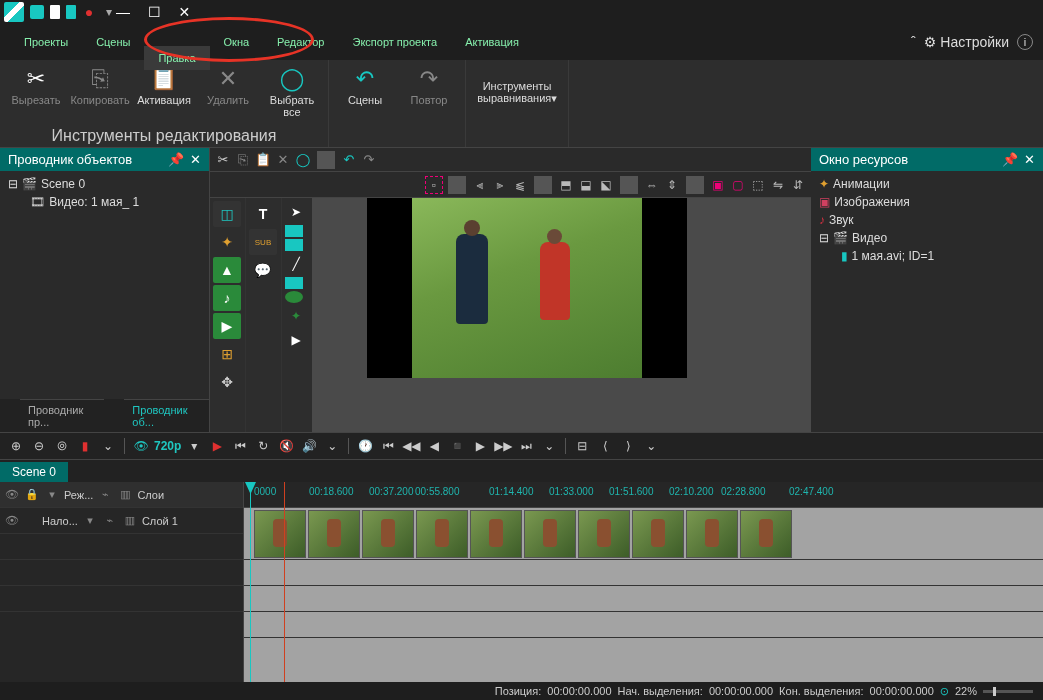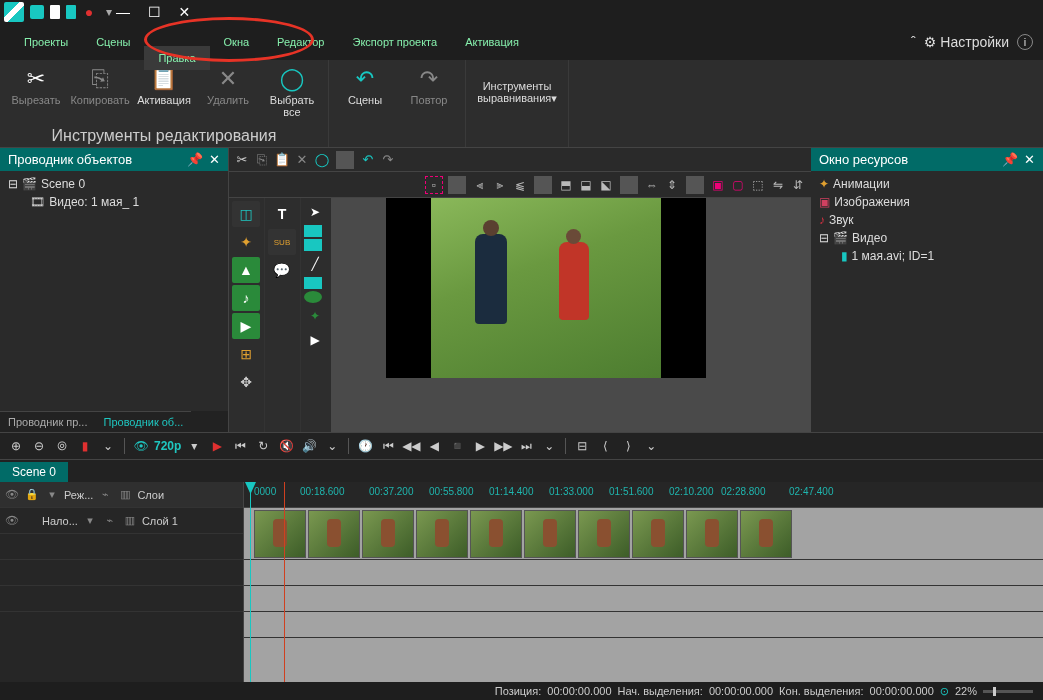--- a/index.html
+++ b/index.html
@@ -33,7 +33,7 @@
 
 
 .workspace { display:flex; height:calc(700px - 24px - 36px - 88px - 18px - 250px); }
-.panel-left { width:229px; background:#2a2a2a; display:flex; flex-direction:column; border-right:1px solid #444;}
+.panel-left { width:210px; background:#2a2a2a; display:flex; flex-direction:column; border-right:1px solid #444;}
 .panel-title { background:#016b67; color:#fff; padding:4px 8px; font-size:13px; display:flex; align-items:center;}
 .panel-title .pin { margin-left:auto; display:flex; gap:6px;}
 .tree { flex:1; padding:4px; font-size:12px; }

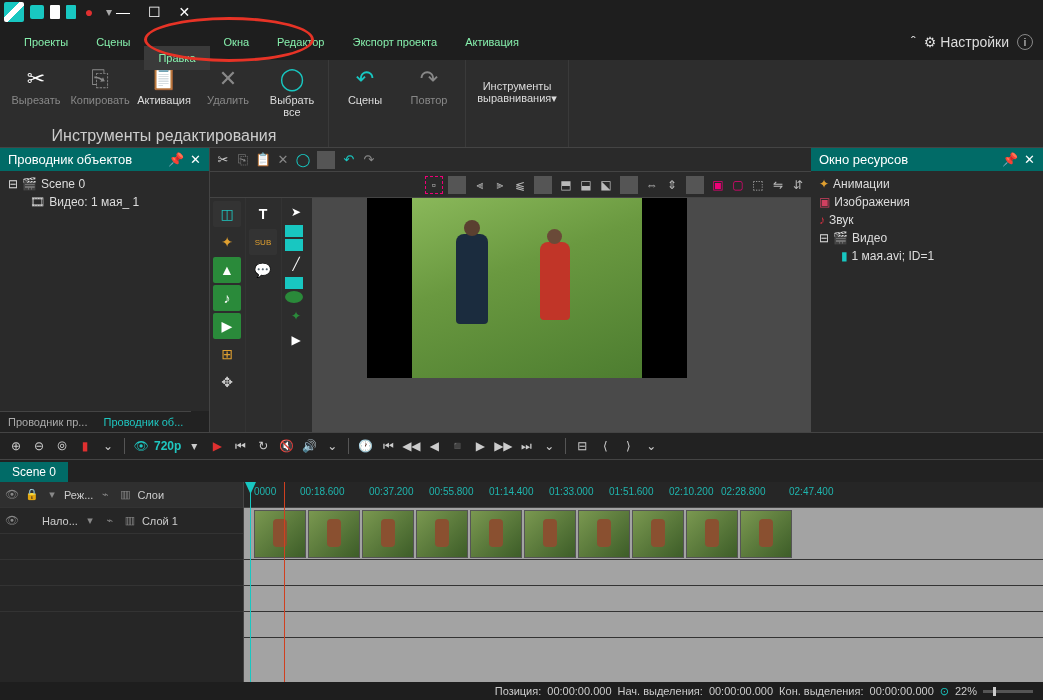--- a/index.html
+++ b/index.html
@@ -40,7 +40,7 @@
 .tree .node { padding:2px 0 2px 4px; display:flex; align-items:center; gap:4px; color:#ddd;}
 .tree .child { padding-left:26px;}
 .panel-tabs { display:flex; background:#222;}
-.panel-tabs .tab { padding:4px 8px; font-size:11px; color:#aaa; border-top:1px solid #444; cursor:pointer;}
+.panel-tabs .tab { padding:4px 8px; font-size:11px; color:#aaa; border-top:1px solid #444; cursor:pointer;margin-left:20px;}
 .panel-tabs .tab.active { color:#1fc6c0; }
 
 .panel-center { flex:1; background:#333; display:flex; flex-direction:column; position:relative;}

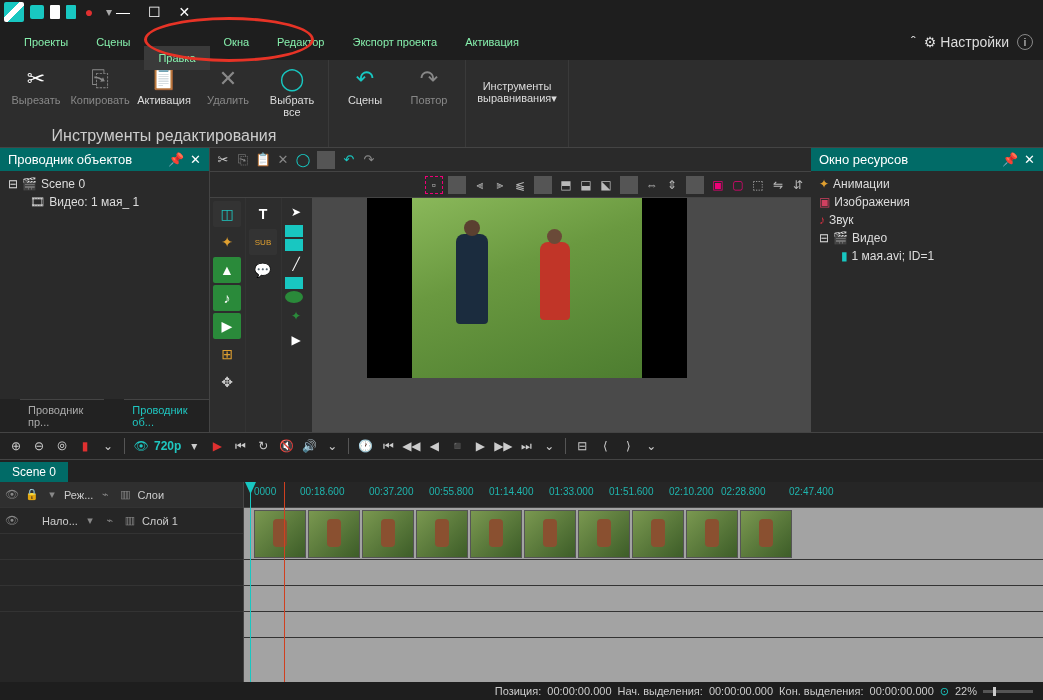--- a/index.html
+++ b/index.html
@@ -383,7 +383,7 @@
     <div class="tl-right">
       <div class="ruler">
         <span class="tick" style="left:10px">0000</span>
-        <span class="tick" style="left:56px">00:18.600</span>
+        <span class="tick" style="left:65px">00:18.600</span>
         <span class="tick" style="left:125px">00:37.200</span>
         <span class="tick" style="left:185px">00:55.800</span>
         <span class="tick" style="left:245px">01:14.400</span>

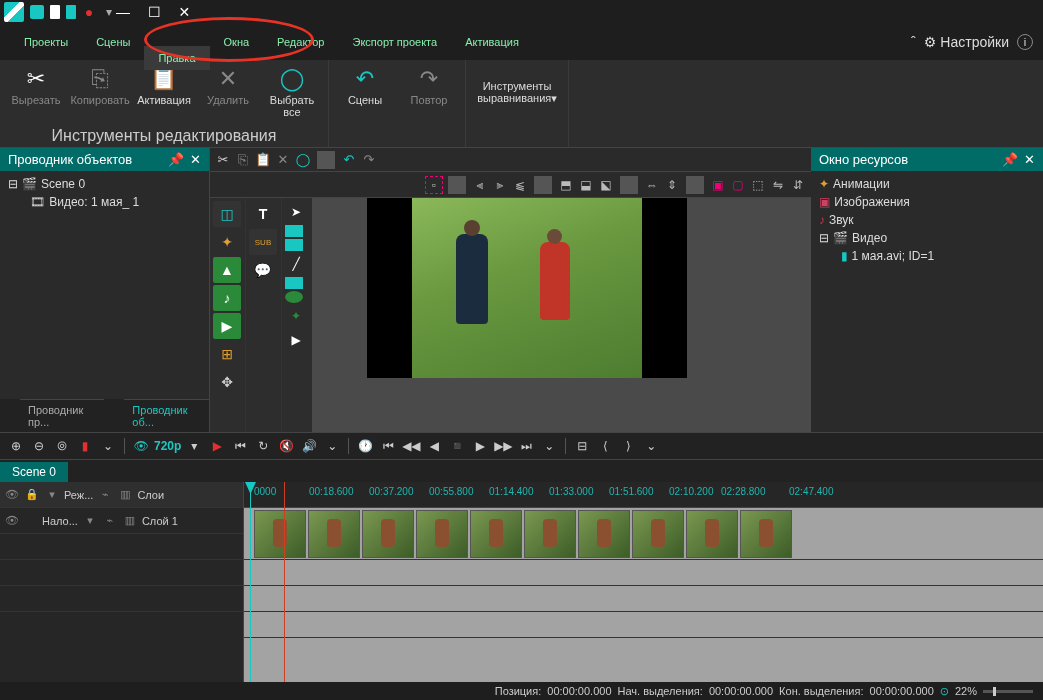--- a/index.html
+++ b/index.html
@@ -385,7 +385,7 @@
         <span class="tick" style="left:10px">0000</span>
         <span class="tick" style="left:65px">00:18.600</span>
         <span class="tick" style="left:125px">00:37.200</span>
-        <span class="tick" style="left:185px">00:55.800</span>
+        <span class="tick" style="left:171px">00:55.800</span>
         <span class="tick" style="left:245px">01:14.400</span>
         <span class="tick" style="left:305px">01:33.000</span>
         <span class="tick" style="left:365px">01:51.600</span>

